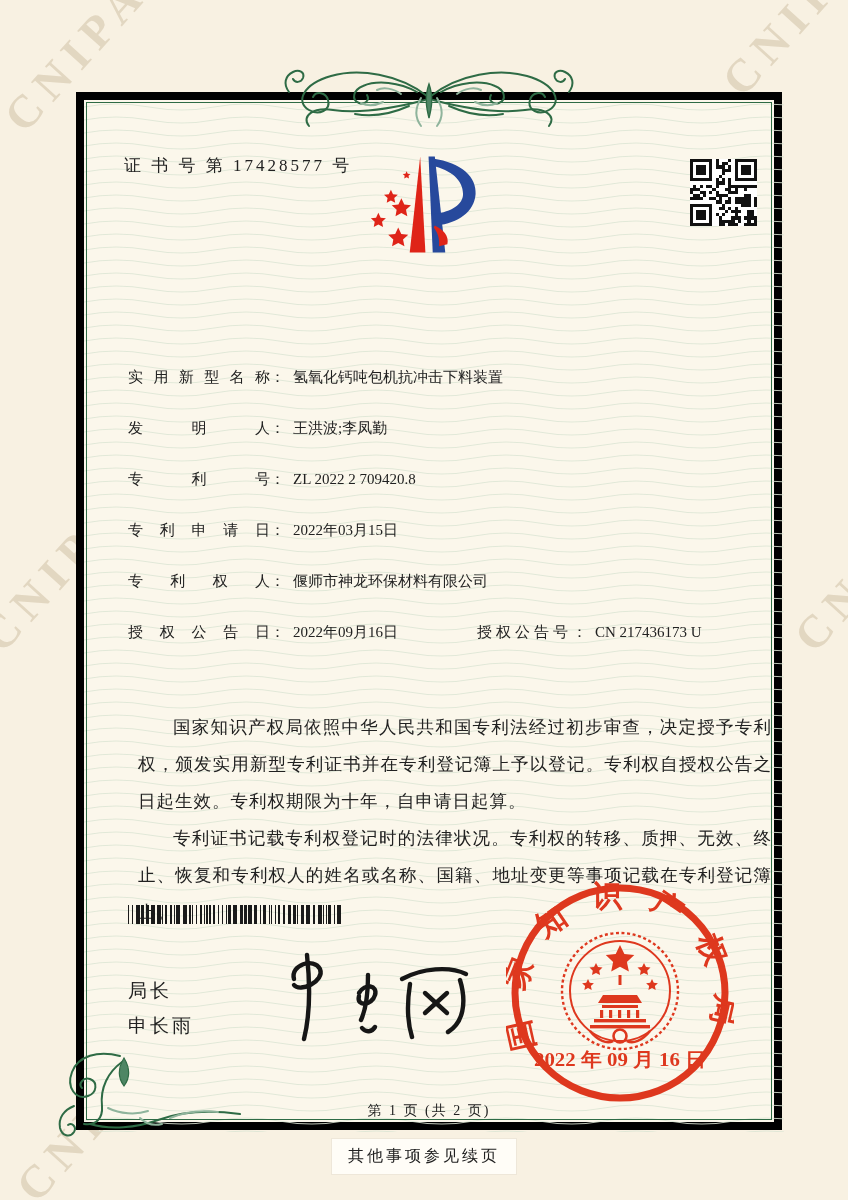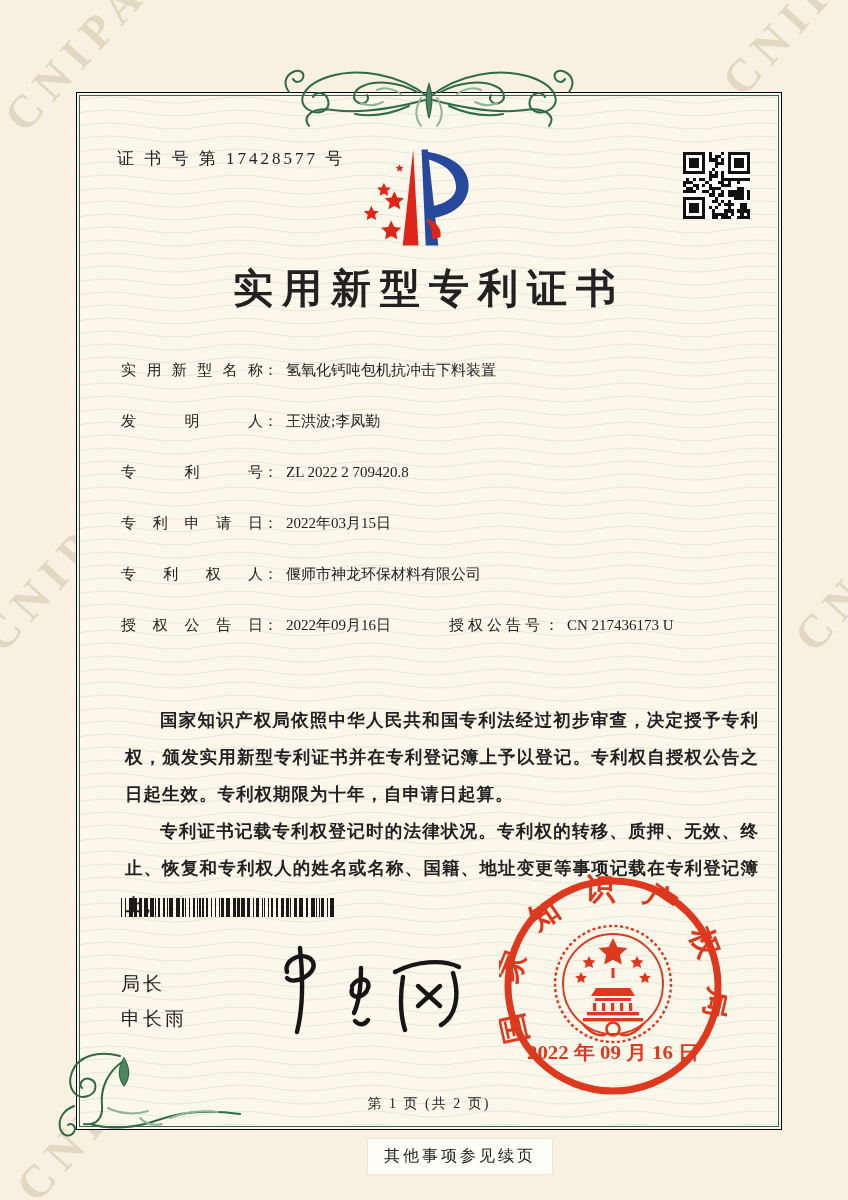--- a/index.html
+++ b/index.html
@@ -26,7 +26,7 @@
   }
   .cert-frame {
     position:absolute; left:76px; top:92px; width:706px; height:1038px;
-    border:1px solid #000000; z-index:2; background:#fbf7eb;
+    border:8px solid #000000; z-index:2; background:#fbf7eb;
   }
   .cert-frame-inner {
     position:absolute; inset:2px; border:1px solid #2e6b45; z-index:3;

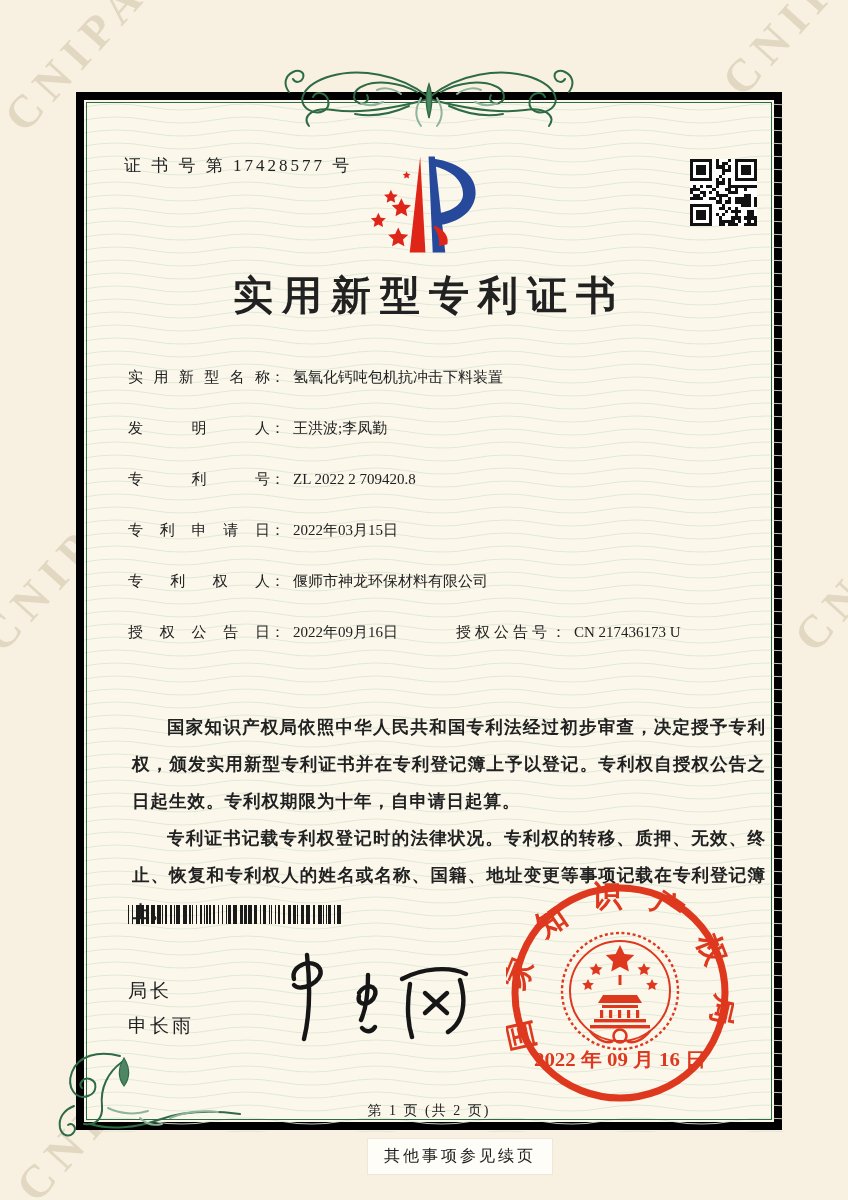--- a/index.html
+++ b/index.html
@@ -266,7 +266,6 @@
         <rect x="2" y="16" width="3" height="3" fill="#111"></rect>
       </svg>
 
-    <div class="title">实用新型专利证书</div>
 
     <div class="fields">
       <div class="f-row">

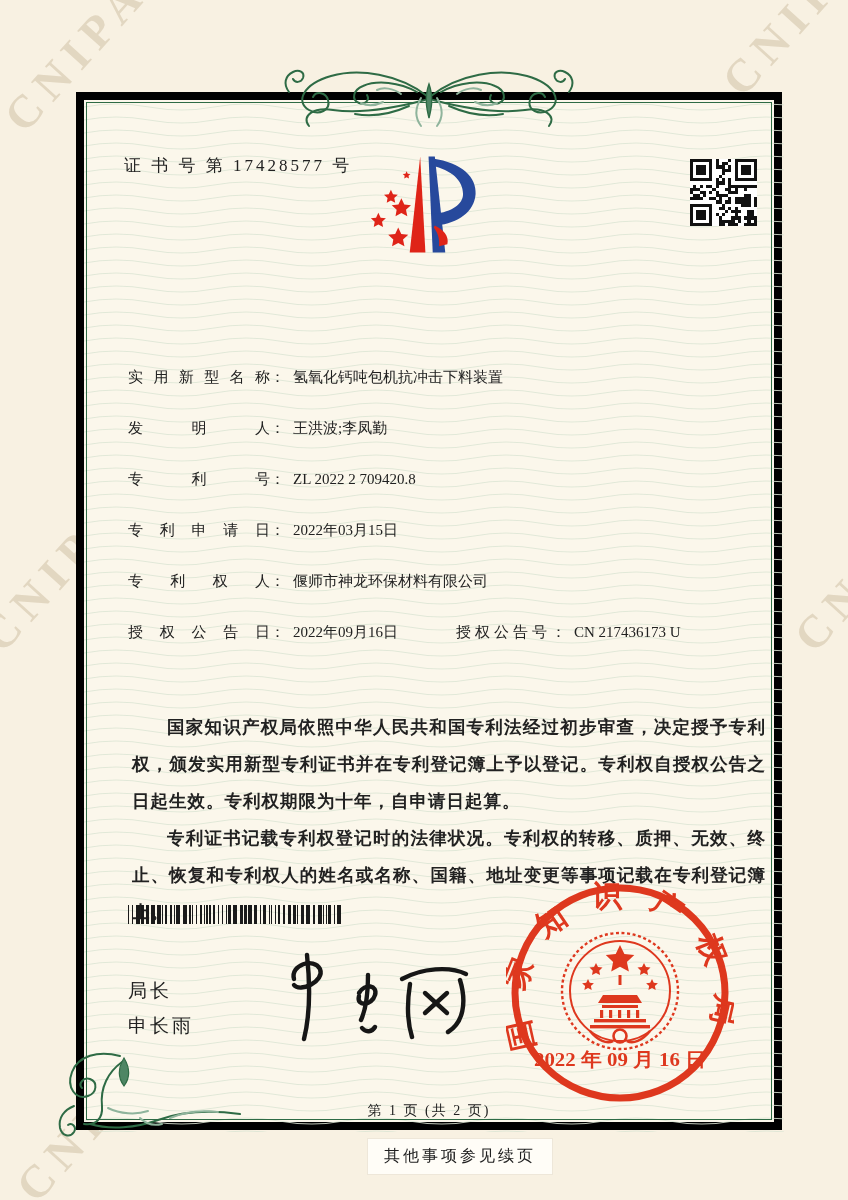--- a/index.html
+++ b/index.html
@@ -51,7 +51,7 @@
     text-align:justify; text-align-last:justify; vertical-align:top;
   }
   .f-colon { display:inline-block; margin-right:8px; }
-  .f-label2 { margin-left:58px; letter-spacing:4px;text-align:right; }
+  .f-label2 { margin-left:79px; letter-spacing:4px;text-align:right; }
   .paragraphs {
     position:absolute; left:48px; top:609px; width:634px;
     font-size:17.5px; line-height:37px; letter-spacing:1px;

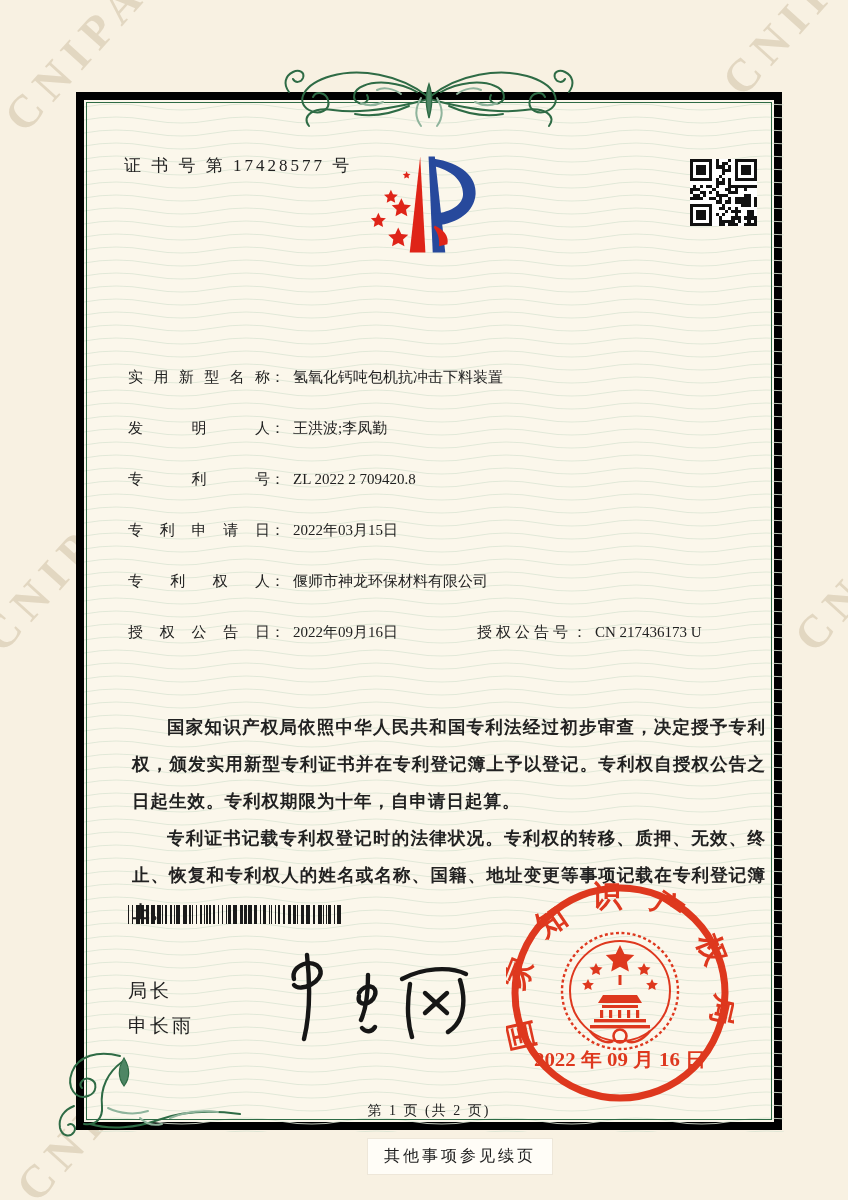--- a/index.html
+++ b/index.html
@@ -53,10 +53,9 @@
   .f-colon { display:inline-block; margin-right:8px; }
   .f-label2 { margin-left:79px; letter-spacing:4px;text-align:right; }
   .paragraphs {
-    position:absolute; left:48px; top:609px; width:634px;
+    position:absolute; left:54px; top:609px; width:634px;
     font-size:17.5px; line-height:37px; letter-spacing:1px;
     text-align:justify;
-    font-weight:bold;
   }
   .paragraphs p { text-indent:2em; }
   .barcode {

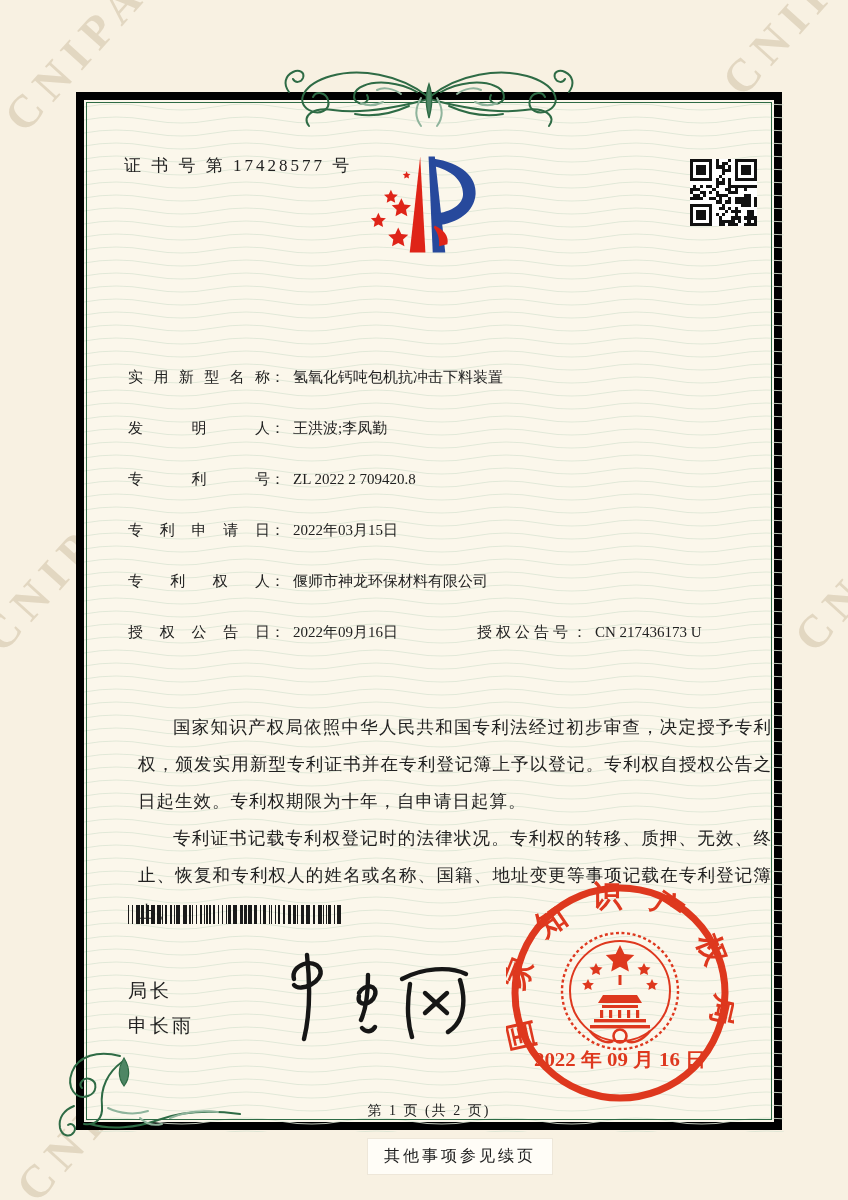--- a/index.html
+++ b/index.html
@@ -75,7 +75,6 @@
     position:absolute; left:332px; top:1139px; background:#fffdf7;
     padding:7px 16px; font-size:16px; letter-spacing:3px; z-index:4;
     box-shadow:0 0 0 1px rgba(0,0,0,0.04);
-    margin-left:36px;
   }
 </style>
 </head>

